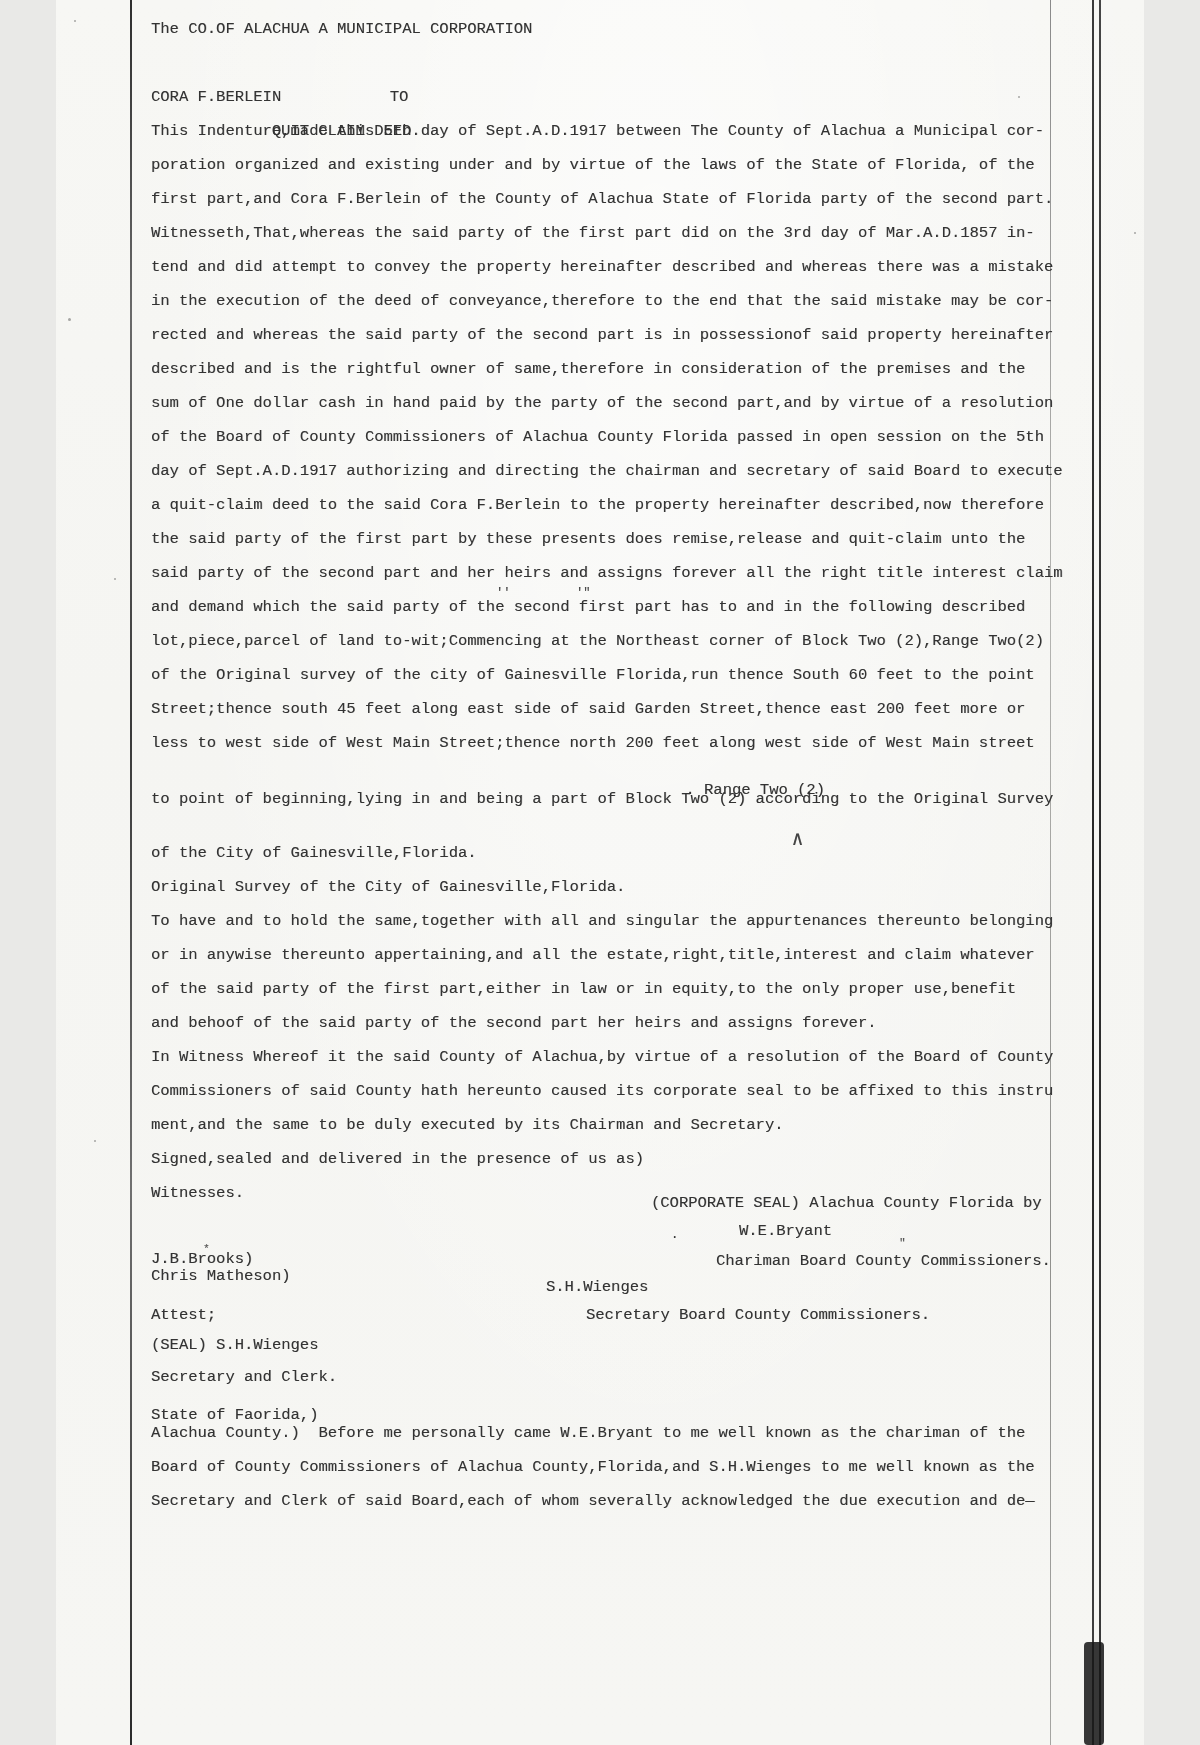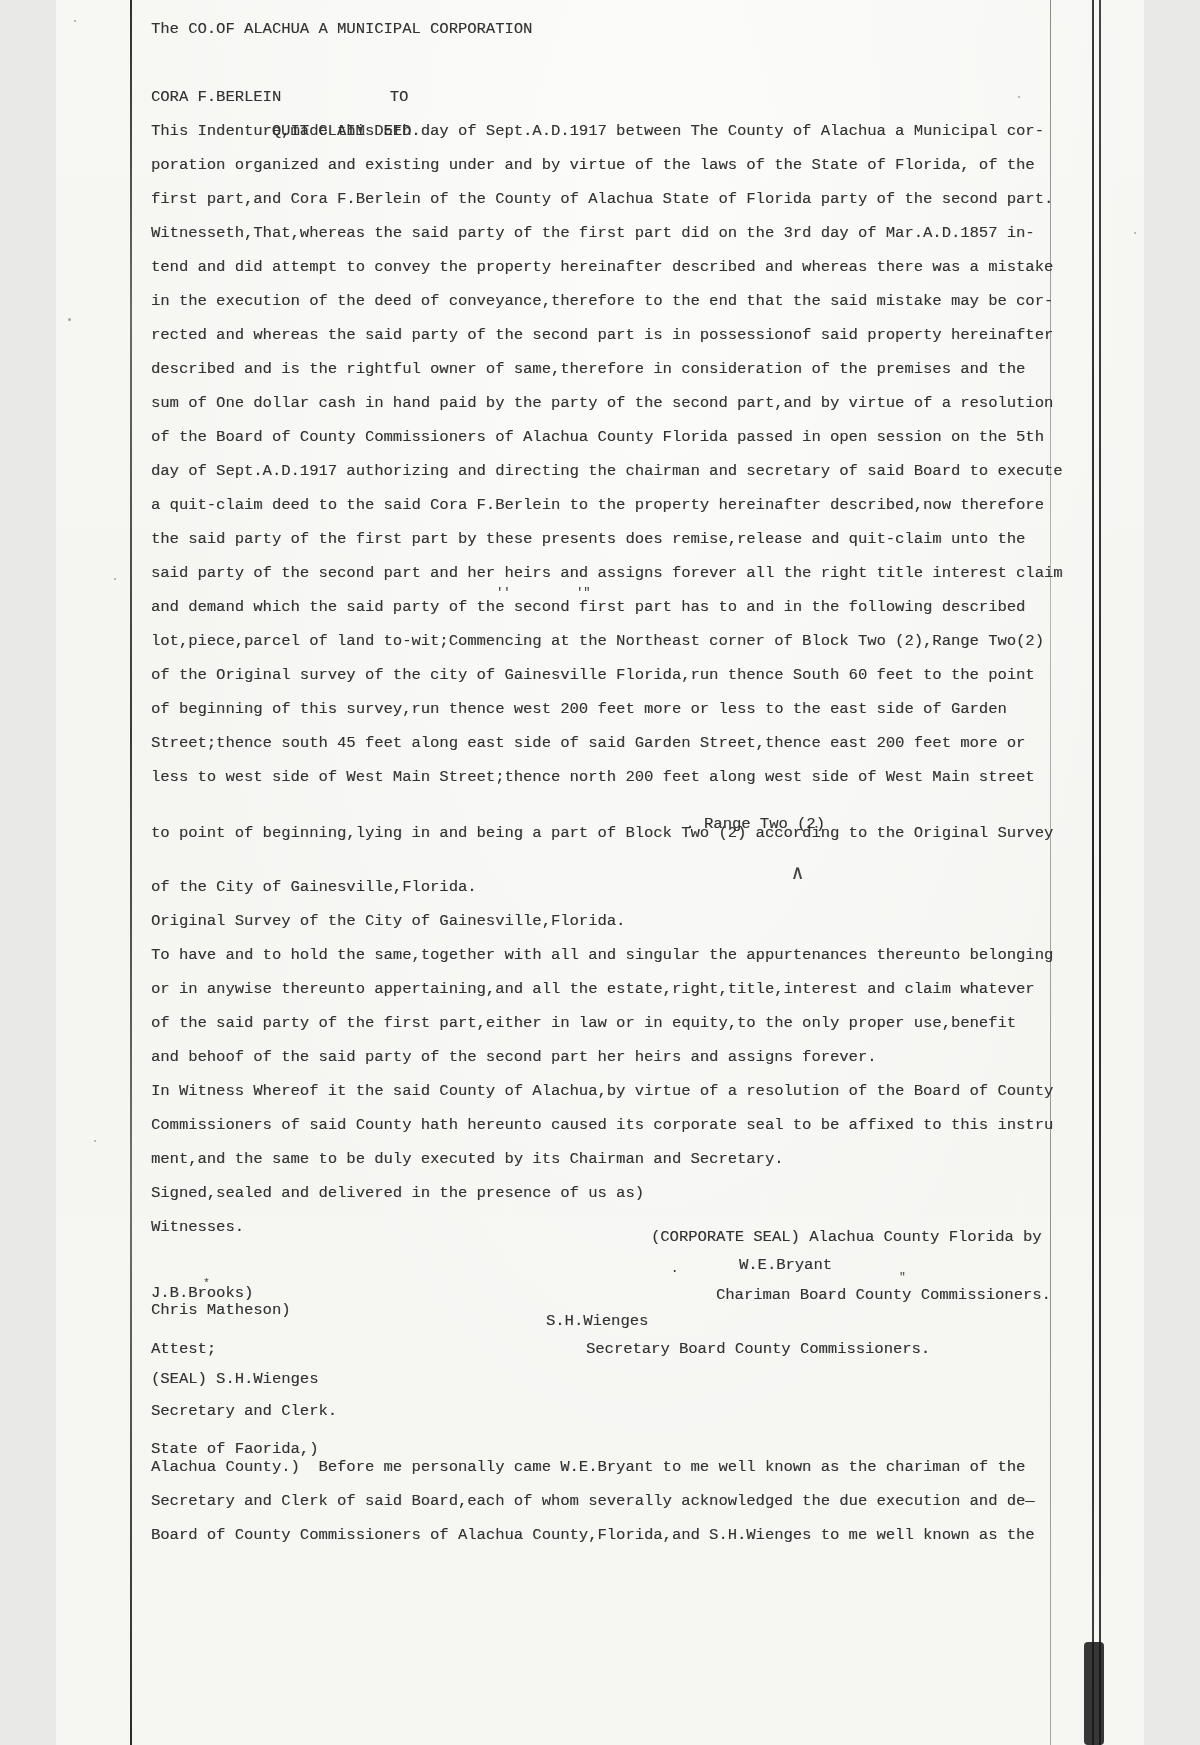--- a/index.html
+++ b/index.html
@@ -111,7 +111,6 @@
           <div class="line">and demand which the said party of the second first part has to and in the following described</div>
           <div class="line">lot,piece,parcel of land to-wit;Commencing at the Northeast corner of Block Two (2),Range Two(2)</div>
           <div class="line">of the Original survey of the city of Gainesville Florida,run thence South 60 feet to the point</div>
-          <div class="line">of beginning of this survey,run thence west 200 feet more or less to the east side of Garden</div>
           <div class="line">Street;thence south 45 feet along east side of said Garden Street,thence east 200 feet more or</div>
           <div class="line">less to west side of West Main Street;thence north 200 feet along west side of West Main street</div>
         </div>

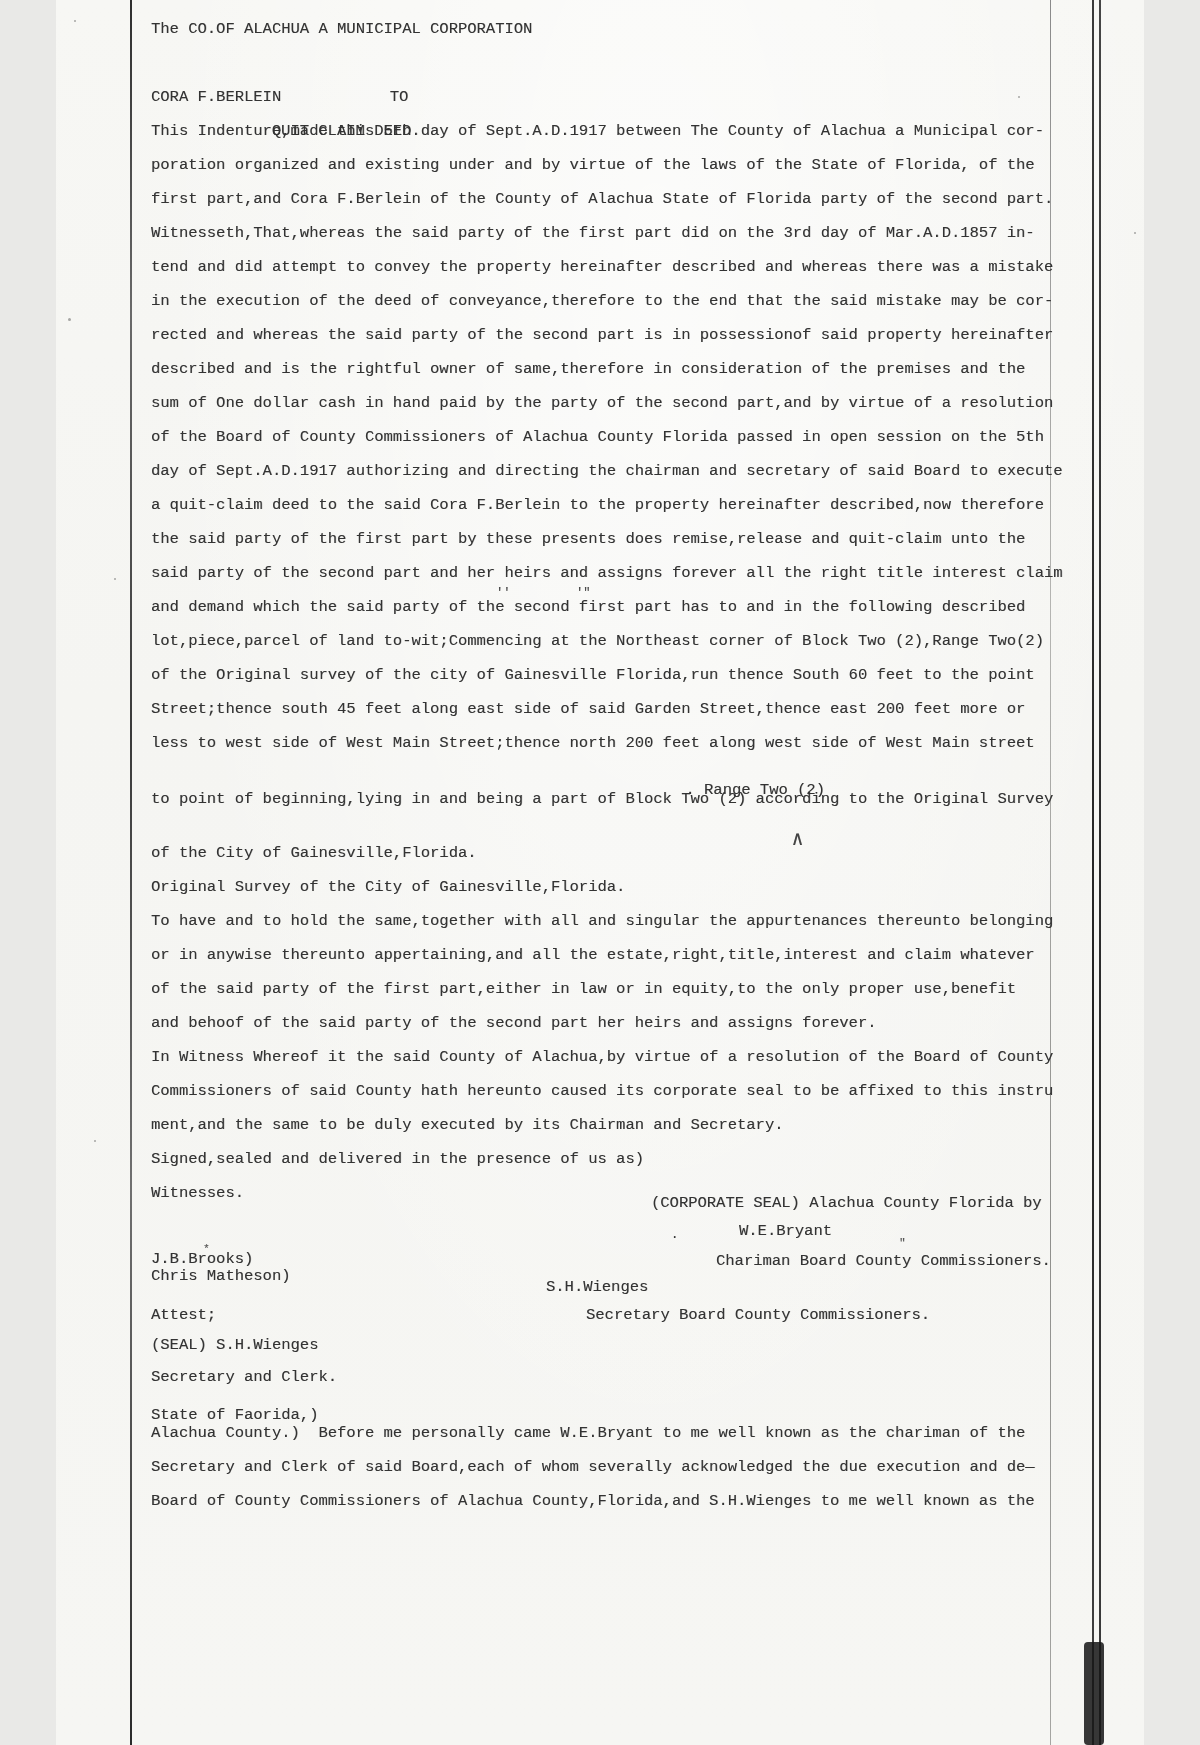--- a/index.html
+++ b/index.html
@@ -165,8 +165,8 @@
 
     <div>
         <div class="line">Alachua County.)  Before me personally came W.E.Bryant to me well known as the chariman of the</div>
+        <div class="line">Board of County Commissioners of Alachua County,Florida,and S.H.Wienges to me well known as the</div>
         <div class="line">Secretary and Clerk of said Board,each of whom severally acknowledged the due execution and de—</div>
-        <div class="line">Board of County Commissioners of Alachua County,Florida,and S.H.Wienges to me well known as the</div>
       </div>
 
   </div>

